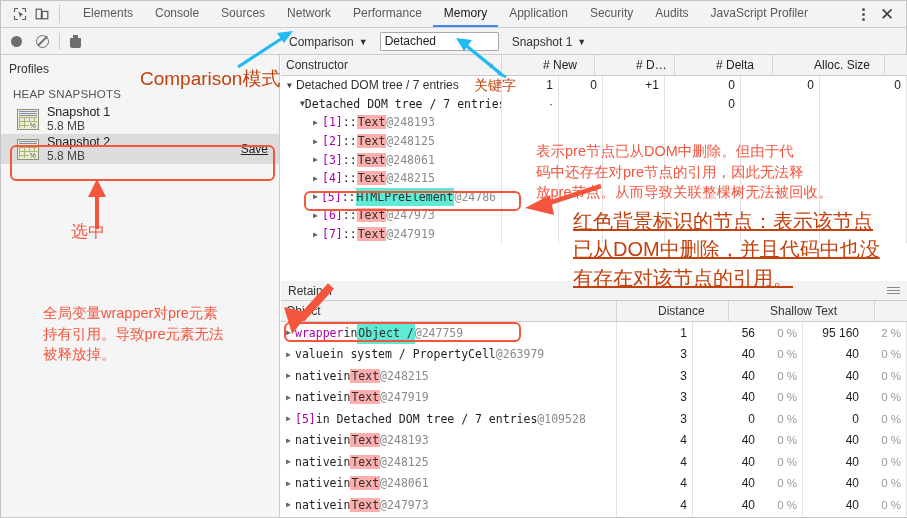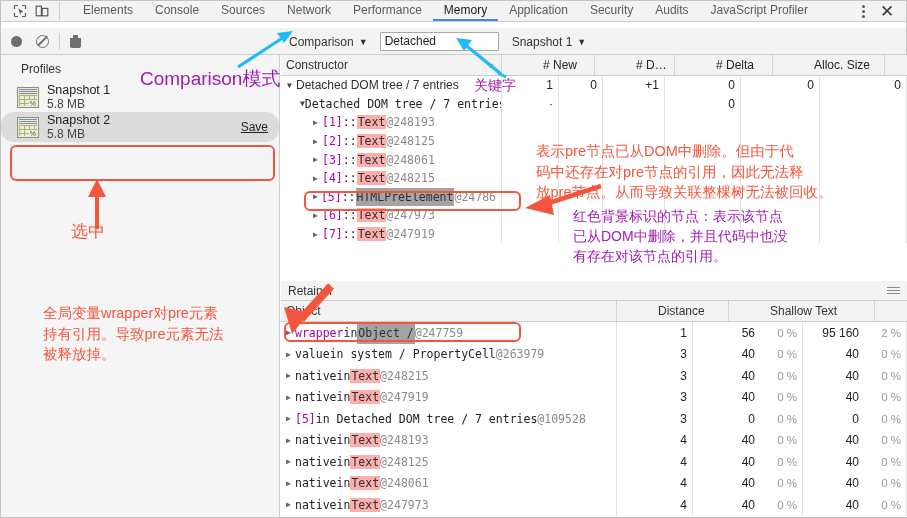--- a/index.html
+++ b/index.html
@@ -17,7 +17,7 @@
 
   
   .tabbar {
-    position:absolute; left:0; top:0; width:905px; height:21px;
+    position:absolute; left:0; top:0; width:905px; height:27px;
     background:#f3f3f3; border-bottom:1px solid #cdcdcd;
     display:flex; align-items:center;
   }

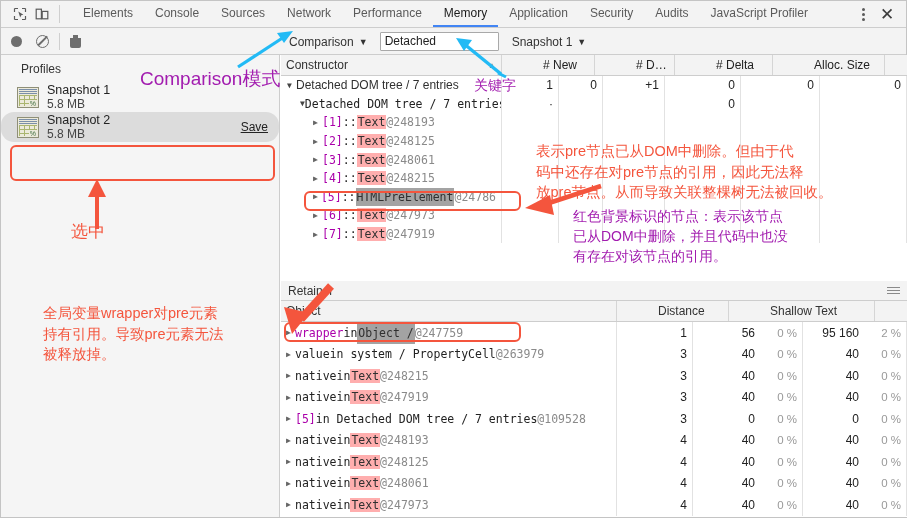--- a/index.html
+++ b/index.html
@@ -66,7 +66,7 @@
     position:absolute; left:0; top:54px; width:279px; bottom:0;
     background:#f5f5f5; border-right:1px solid #cdcdcd;
   }
-  .side-title { padding:7px 0 6px 20px; font-size:12px; color:#333; }
+  .side-title { padding:7px 0 6px 8px; font-size:12px; color:#333; }
   .side-sec { padding:6px 0 4px 12px; font-size:11.5px; color:#555; letter-spacing:.2px; }
   .snaprow { display:flex; align-items:center; height:30px; padding-left:16px; position:relative; cursor:pointer; }
   .snaprow.sel { background:#dcdcdc;border-radius:13px; }

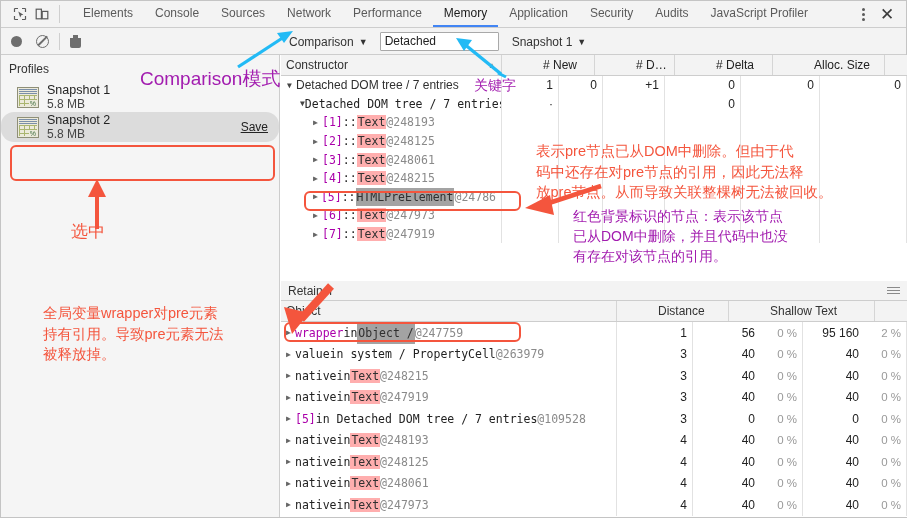--- a/index.html
+++ b/index.html
@@ -133,7 +133,7 @@
   
   .ann { position:absolute; z-index:40; pointer-events:none; }
   .ann-txt { font-family:"Liberation Sans", sans-serif; white-space:pre; line-height:1.28; }
-  .cy { color:#a21caf; }
+  .cy { color:#c2410c; }
   .rd { color:#f4553d; }
   .box-red { position:absolute; border:2.5px solid #f4553d; border-radius:6px; z-index:45; pointer-events:none; }
   svg.ann { overflow:visible; }

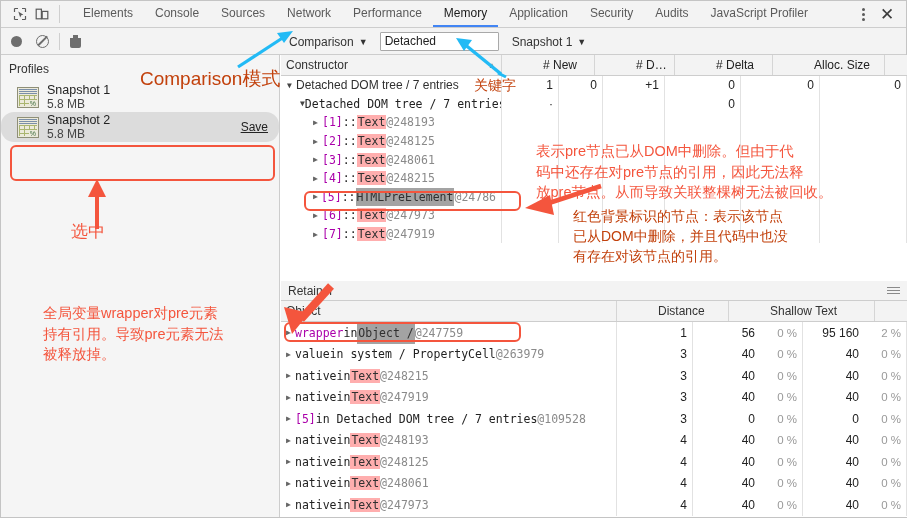--- a/index.html
+++ b/index.html
@@ -224,6 +224,7 @@
 
   <div class="sidebar">
     <div class="side-title">Profiles</div>
+    <div class="side-sec">HEAP SNAPSHOTS</div>
 
     <div class="snaprow">
       <div class="snapicon">

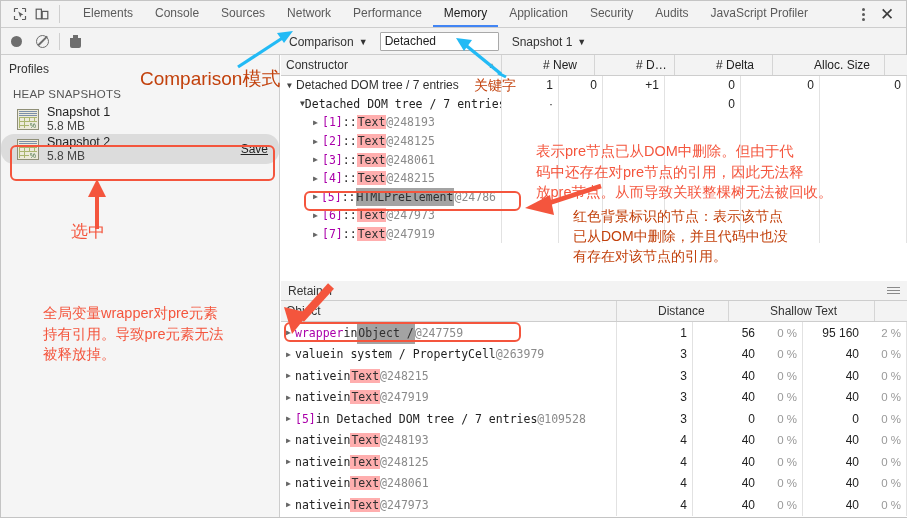--- a/index.html
+++ b/index.html
@@ -69,7 +69,7 @@
   .side-title { padding:7px 0 6px 8px; font-size:12px; color:#333; }
   .side-sec { padding:6px 0 4px 12px; font-size:11.5px; color:#555; letter-spacing:.2px; }
   .snaprow { display:flex; align-items:center; height:30px; padding-left:16px; position:relative; cursor:pointer; }
-  .snaprow.sel { background:#dcdcdc;border-radius:13px; }
+  .snaprow.sel { background:#dcdcdc; }
   .snapicon {
     width:22px; height:21px; flex:0 0 22px; margin-right:8px;
     background:#eceadb; border:1px solid #8f8f77; position:relative; overflow:hidden;

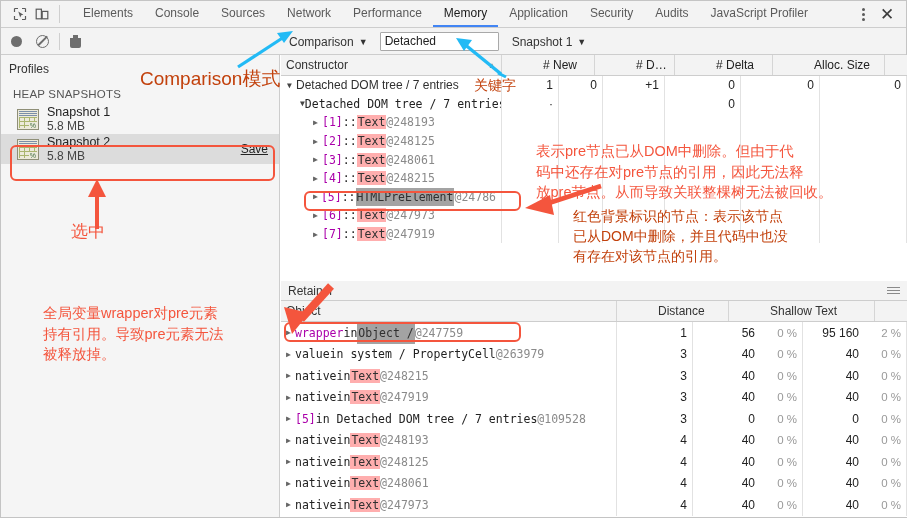--- a/index.html
+++ b/index.html
@@ -118,7 +118,7 @@
   .sans { font-family:"Liberation Sans", sans-serif; font-size:12px; }
   .idx { color:#a0a; }
   .hl-red { background:#ffaeae; padding:0 1px; }
-  .hl-yellow { background:#a3a3a3; padding:16px 1px; }
+  .hl-yellow { background:#5eead4; padding:16px 1px; }
   .at { color:#8a8a8a; }
   .kw { color:#a0a; }
   .plain { color:#222; }

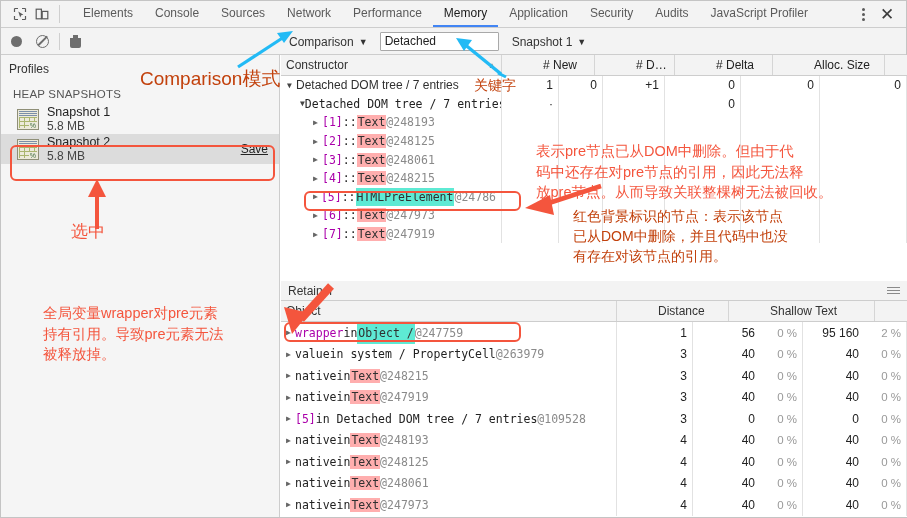--- a/index.html
+++ b/index.html
@@ -639,7 +639,7 @@
 码中还存在对pre节点的引用，因此无法释
 放pre节点。从而导致关联整棵树无法被回收。</div>
 
-  <div class="ann ann-txt cy" style="left:572px; top:206px; font-size:14px; line-height:1.42;">红色背景标识的节点：表示该节点
+  <div class="ann ann-txt cy" style="left:572px; top:206px; font-size:20px; line-height:1.42;text-decoration:underline;">红色背景标识的节点：表示该节点
 已从DOM中删除，并且代码中也没
 有存在对该节点的引用。</div>
 

